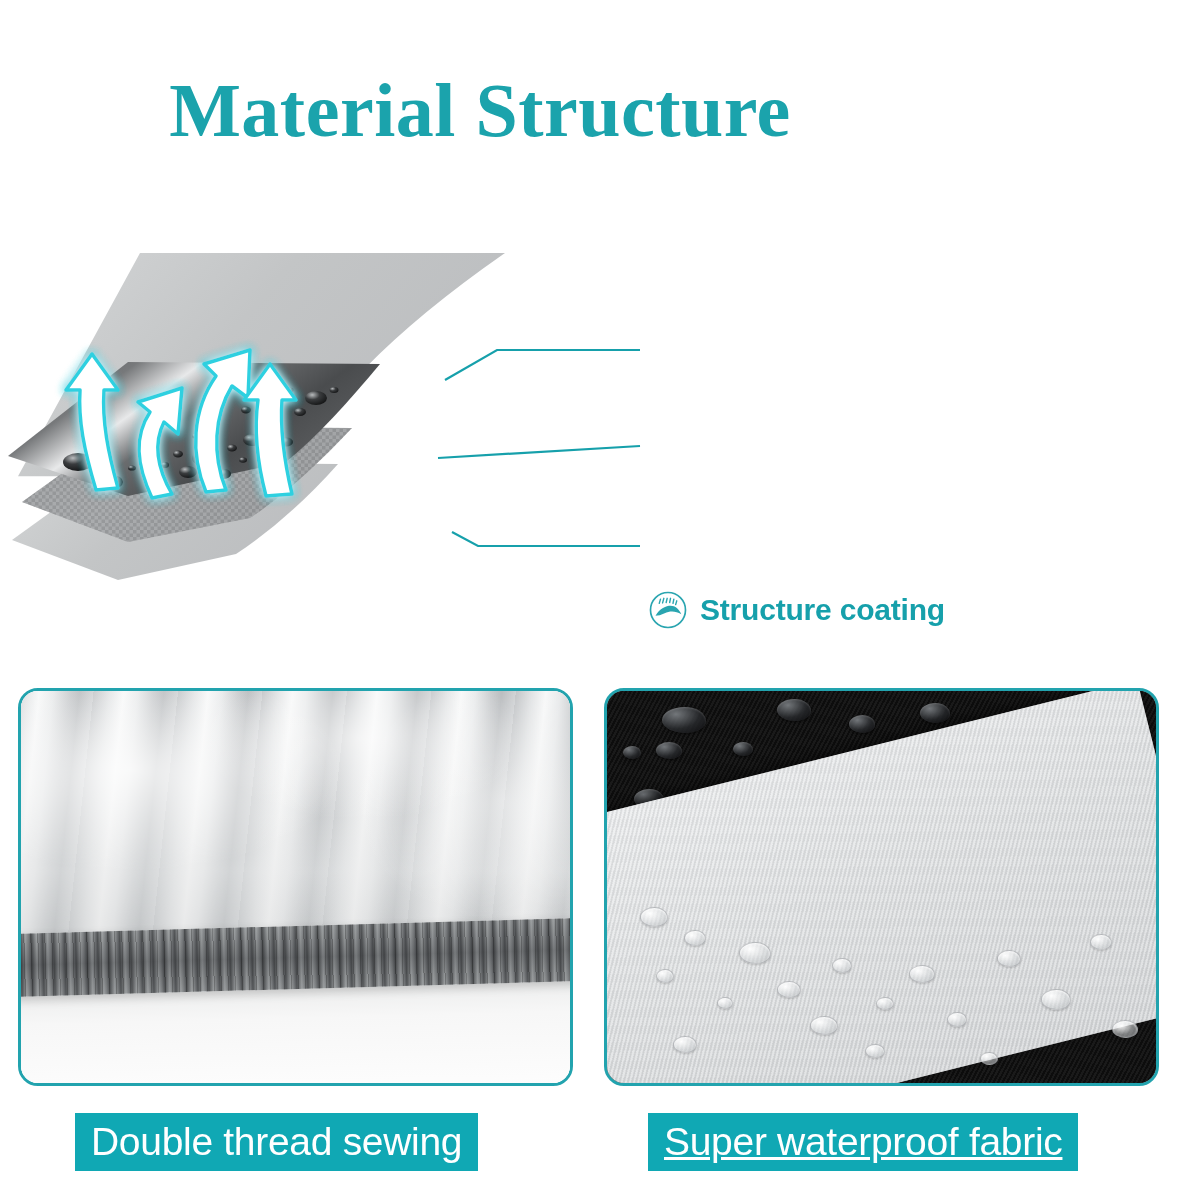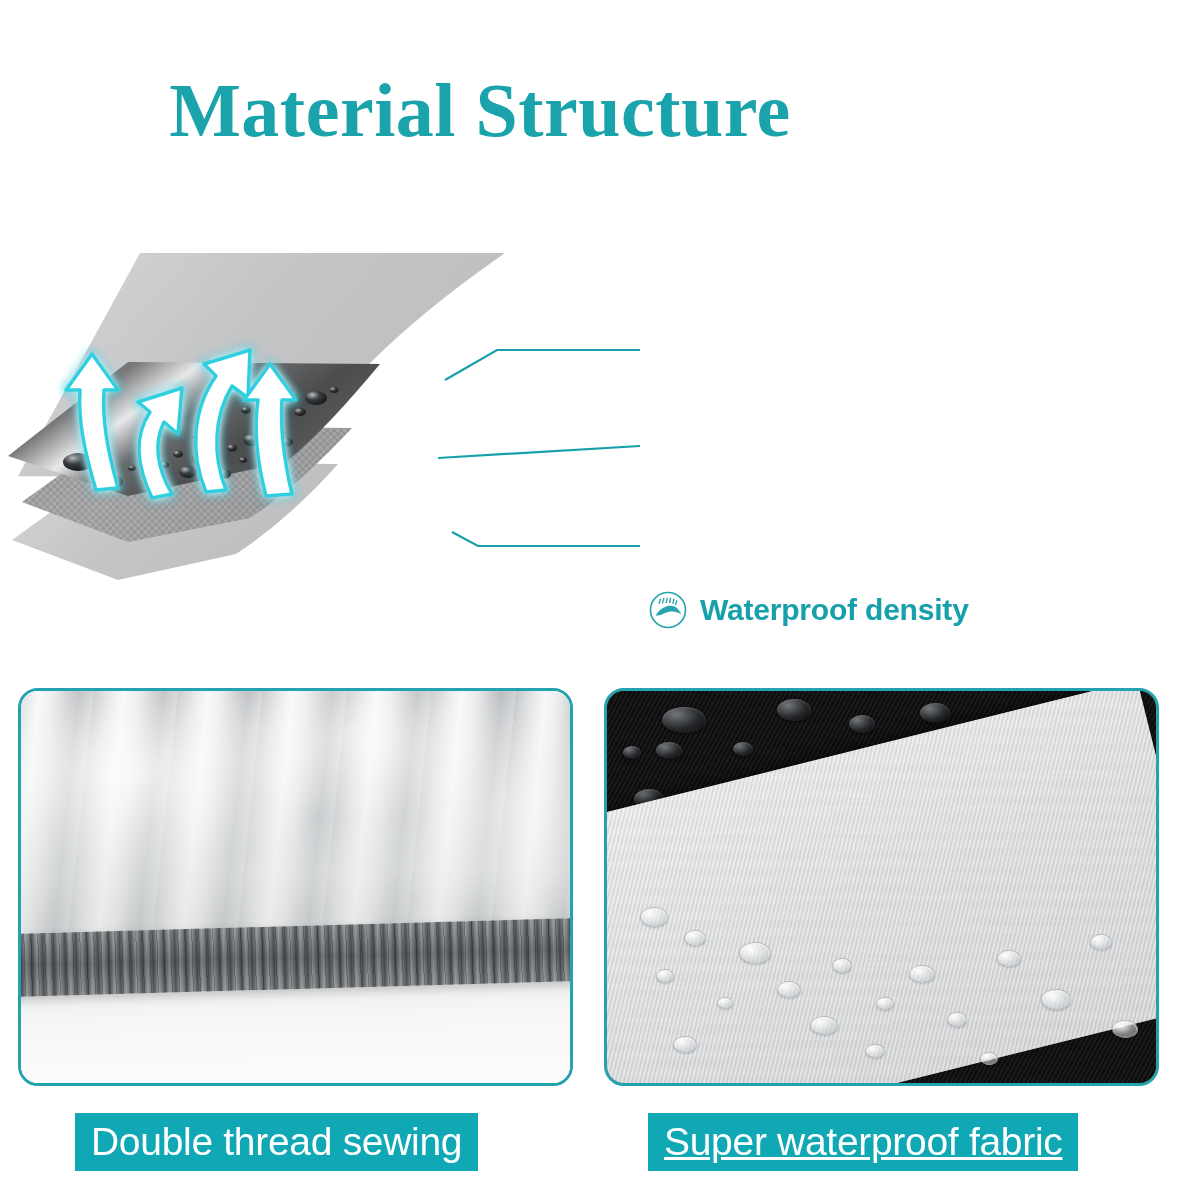--- a/index.html
+++ b/index.html
@@ -292,7 +292,7 @@
         <line x1="34.5" y1="13" x2="33.2" y2="17.5"></line>
       </g>
     </svg>
-    <span class="feature-label">Waterproof density</span>
+    <span class="feature-label">Structure coating</span>
   </div>
 
   <div class="feature" id="feature-1">

